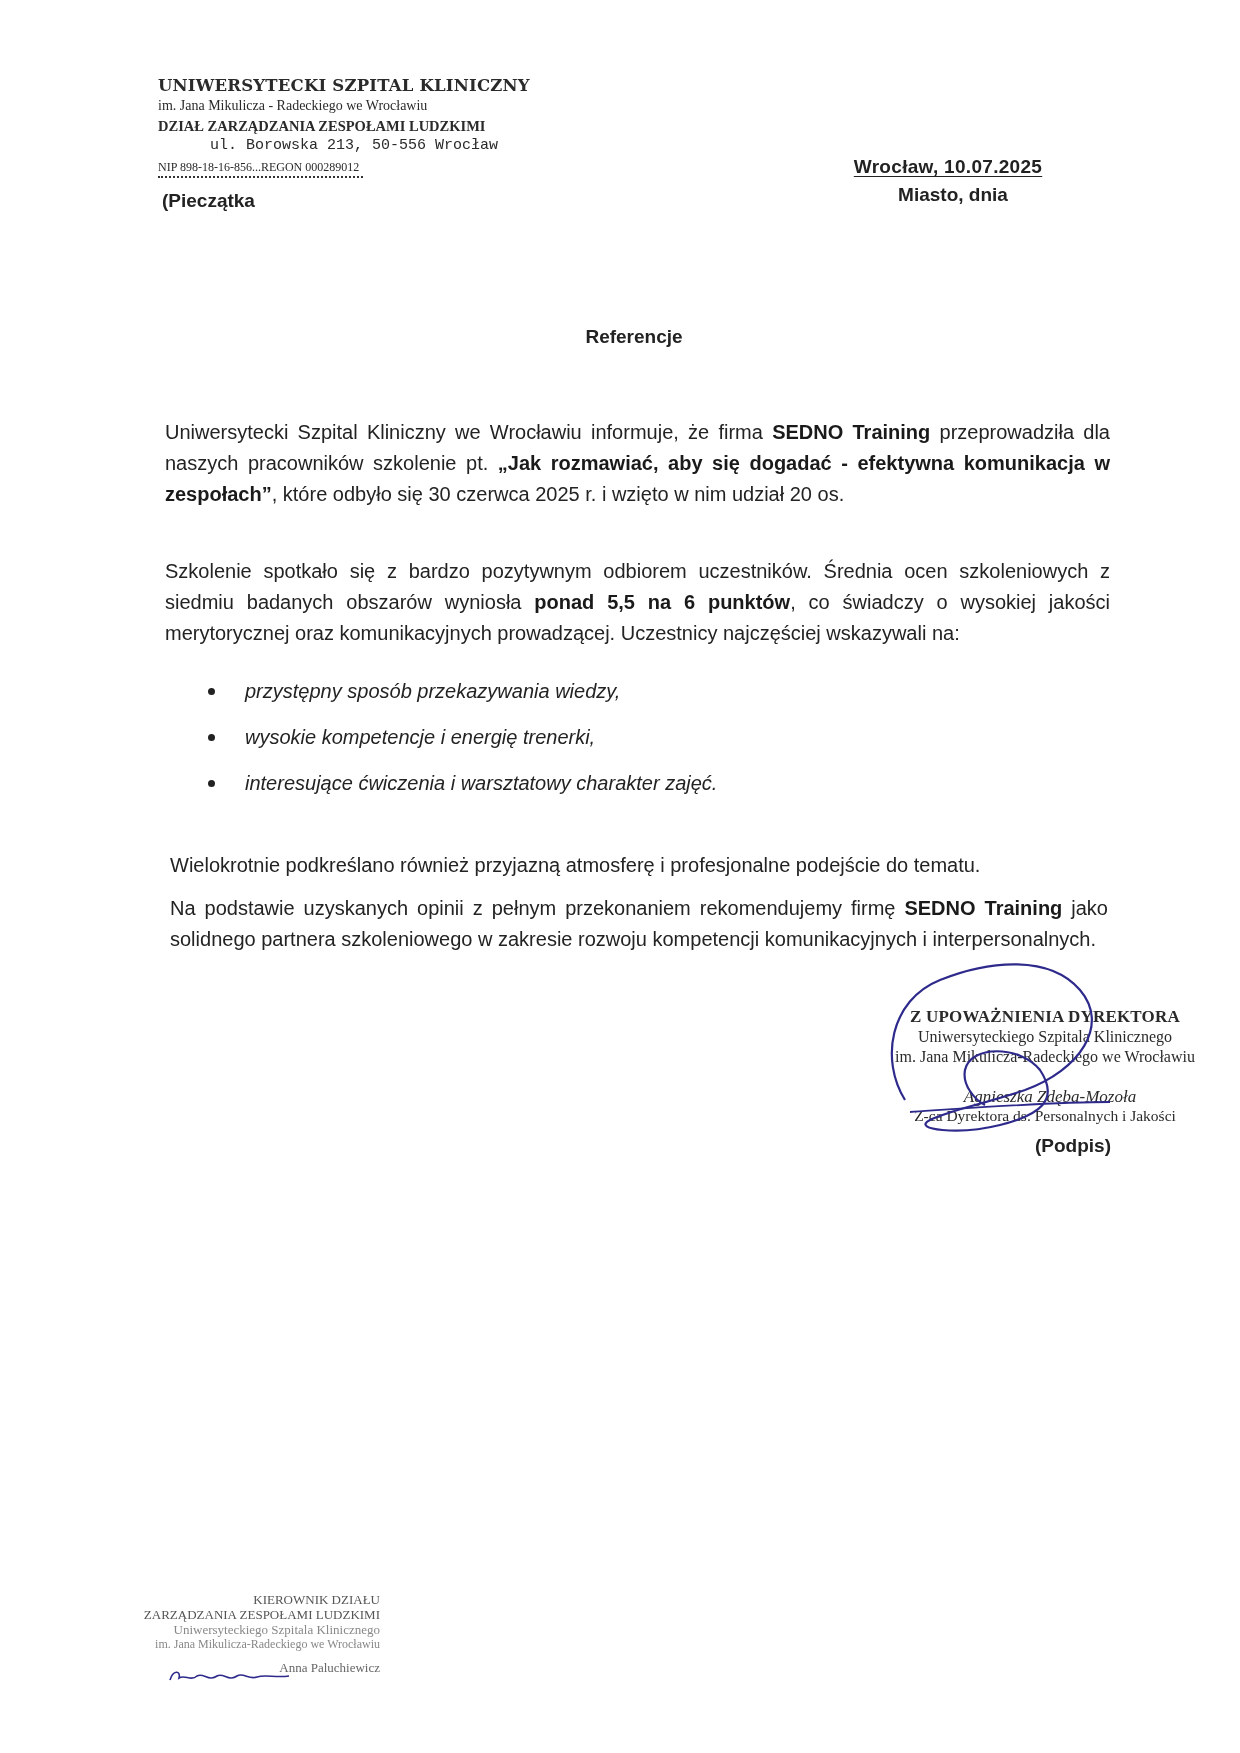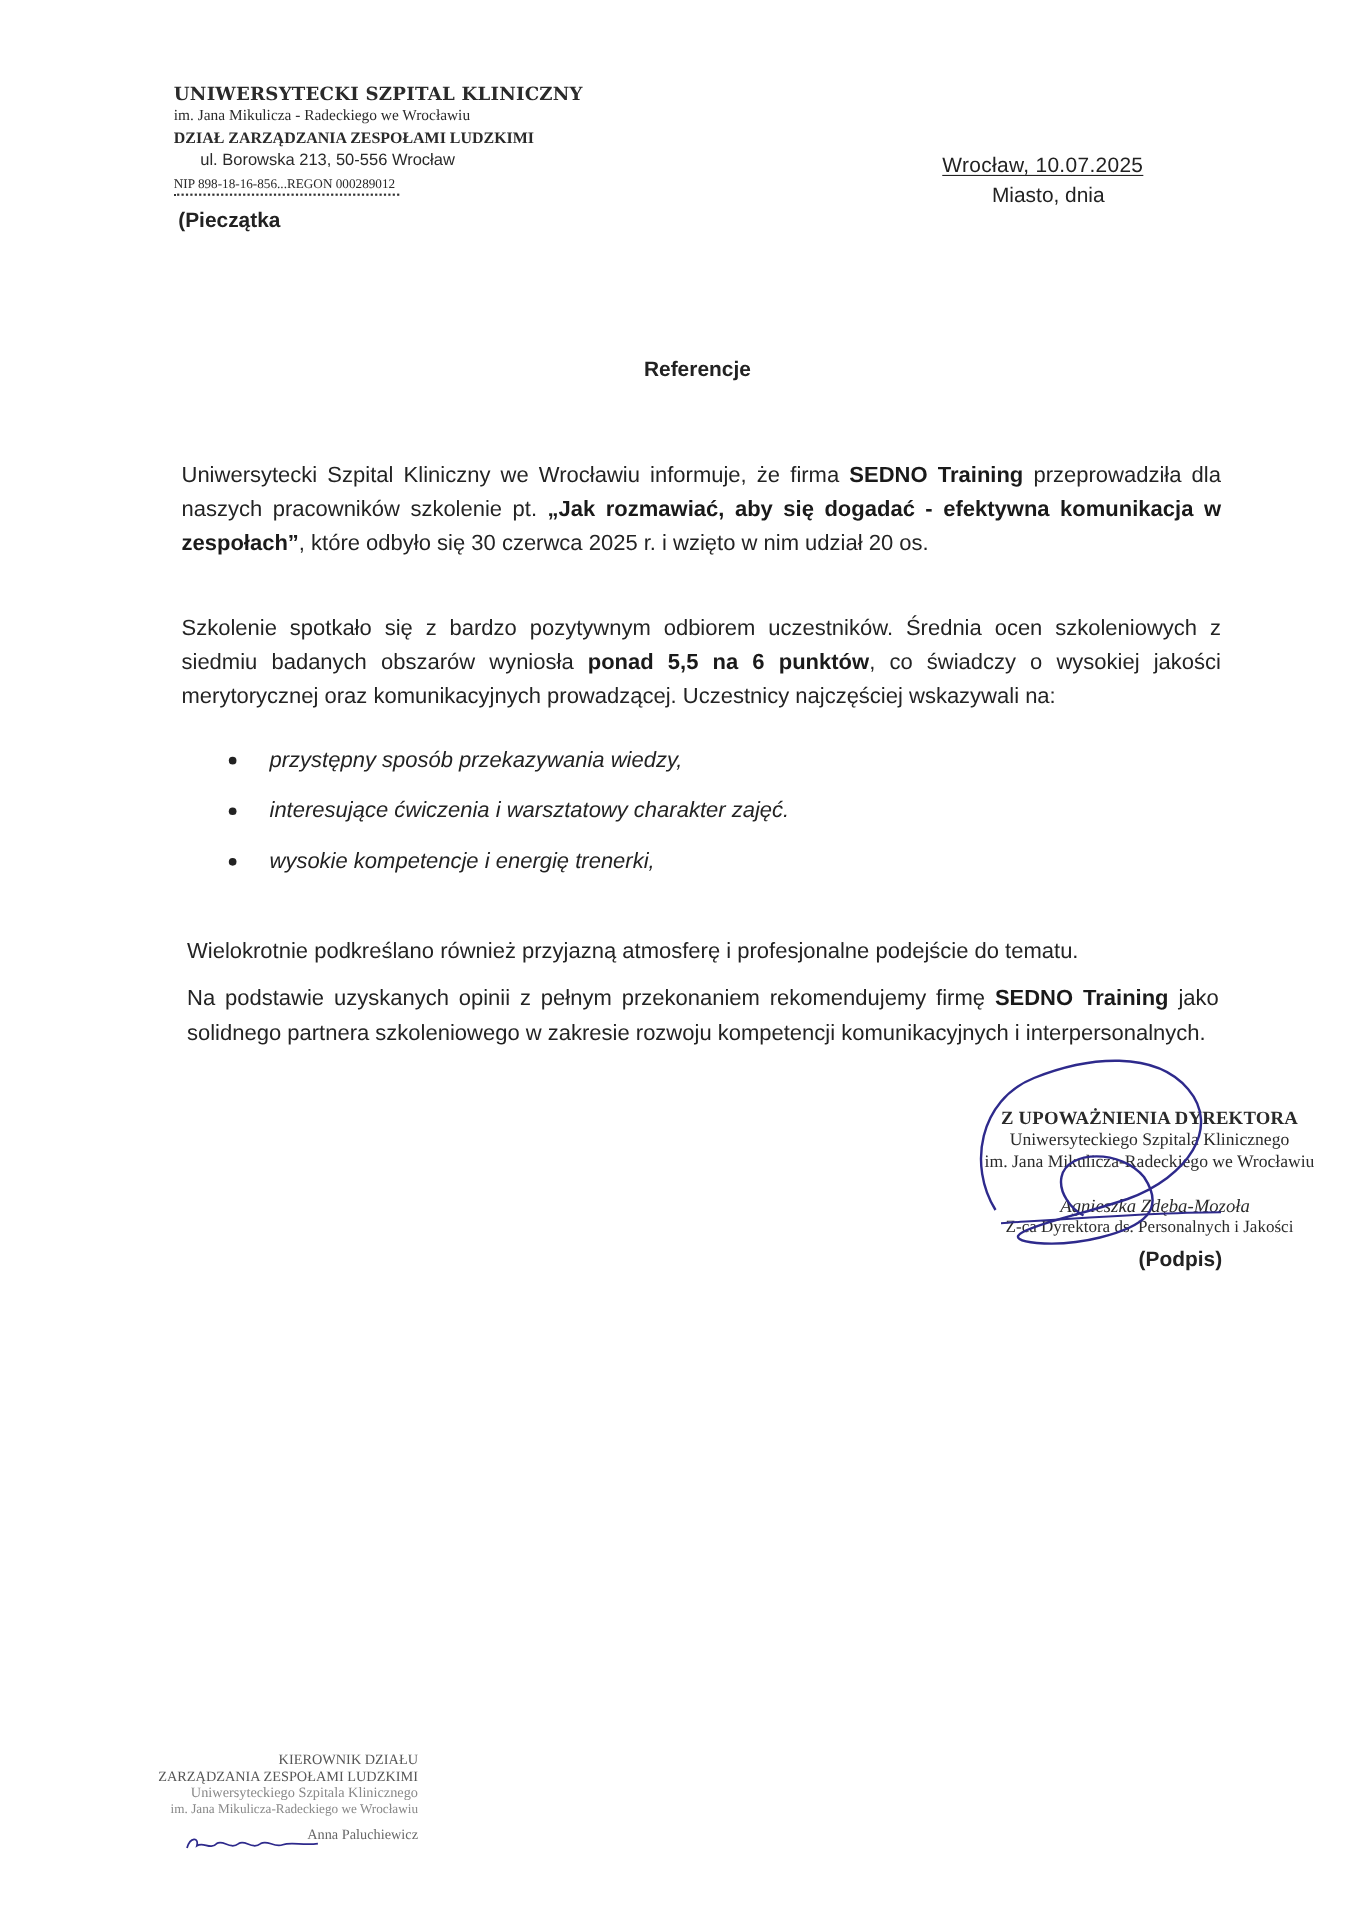--- a/index.html
+++ b/index.html
@@ -11,7 +11,7 @@
     .stamp .l1 { font-size: 16.5px; font-weight: bold; letter-spacing: 0.2px; white-space: nowrap; }
     .stamp .l2 { font-size: 14px; white-space: nowrap; font-family: "Liberation Serif", serif; }
     .stamp .l3 { font-size: 14.5px; font-weight: bold; white-space: nowrap; font-family: "Liberation Serif", serif; }
-    .stamp .l4 { font-size: 15px; white-space: nowrap; padding-left: 24px; font-family: Liberation Sans, sans-serif; }
+    .stamp .l4 { font-size: 15px; white-space: nowrap; padding-left: 24px; font-family: Liberation Mono, monospace; text-align: right; }
     .stamp .l5 { font-size: 12px; white-space: nowrap; font-family: "Liberation Serif", serif; border-bottom: 2px dotted #333; display: inline-block; line-height: 18px; padding-right: 4px; }
     .stamp-label { left: 162px; top: 190px; font-family: Liberation Sans, sans-serif; font-weight: bold; font-size: 19px; color: #222; }
 

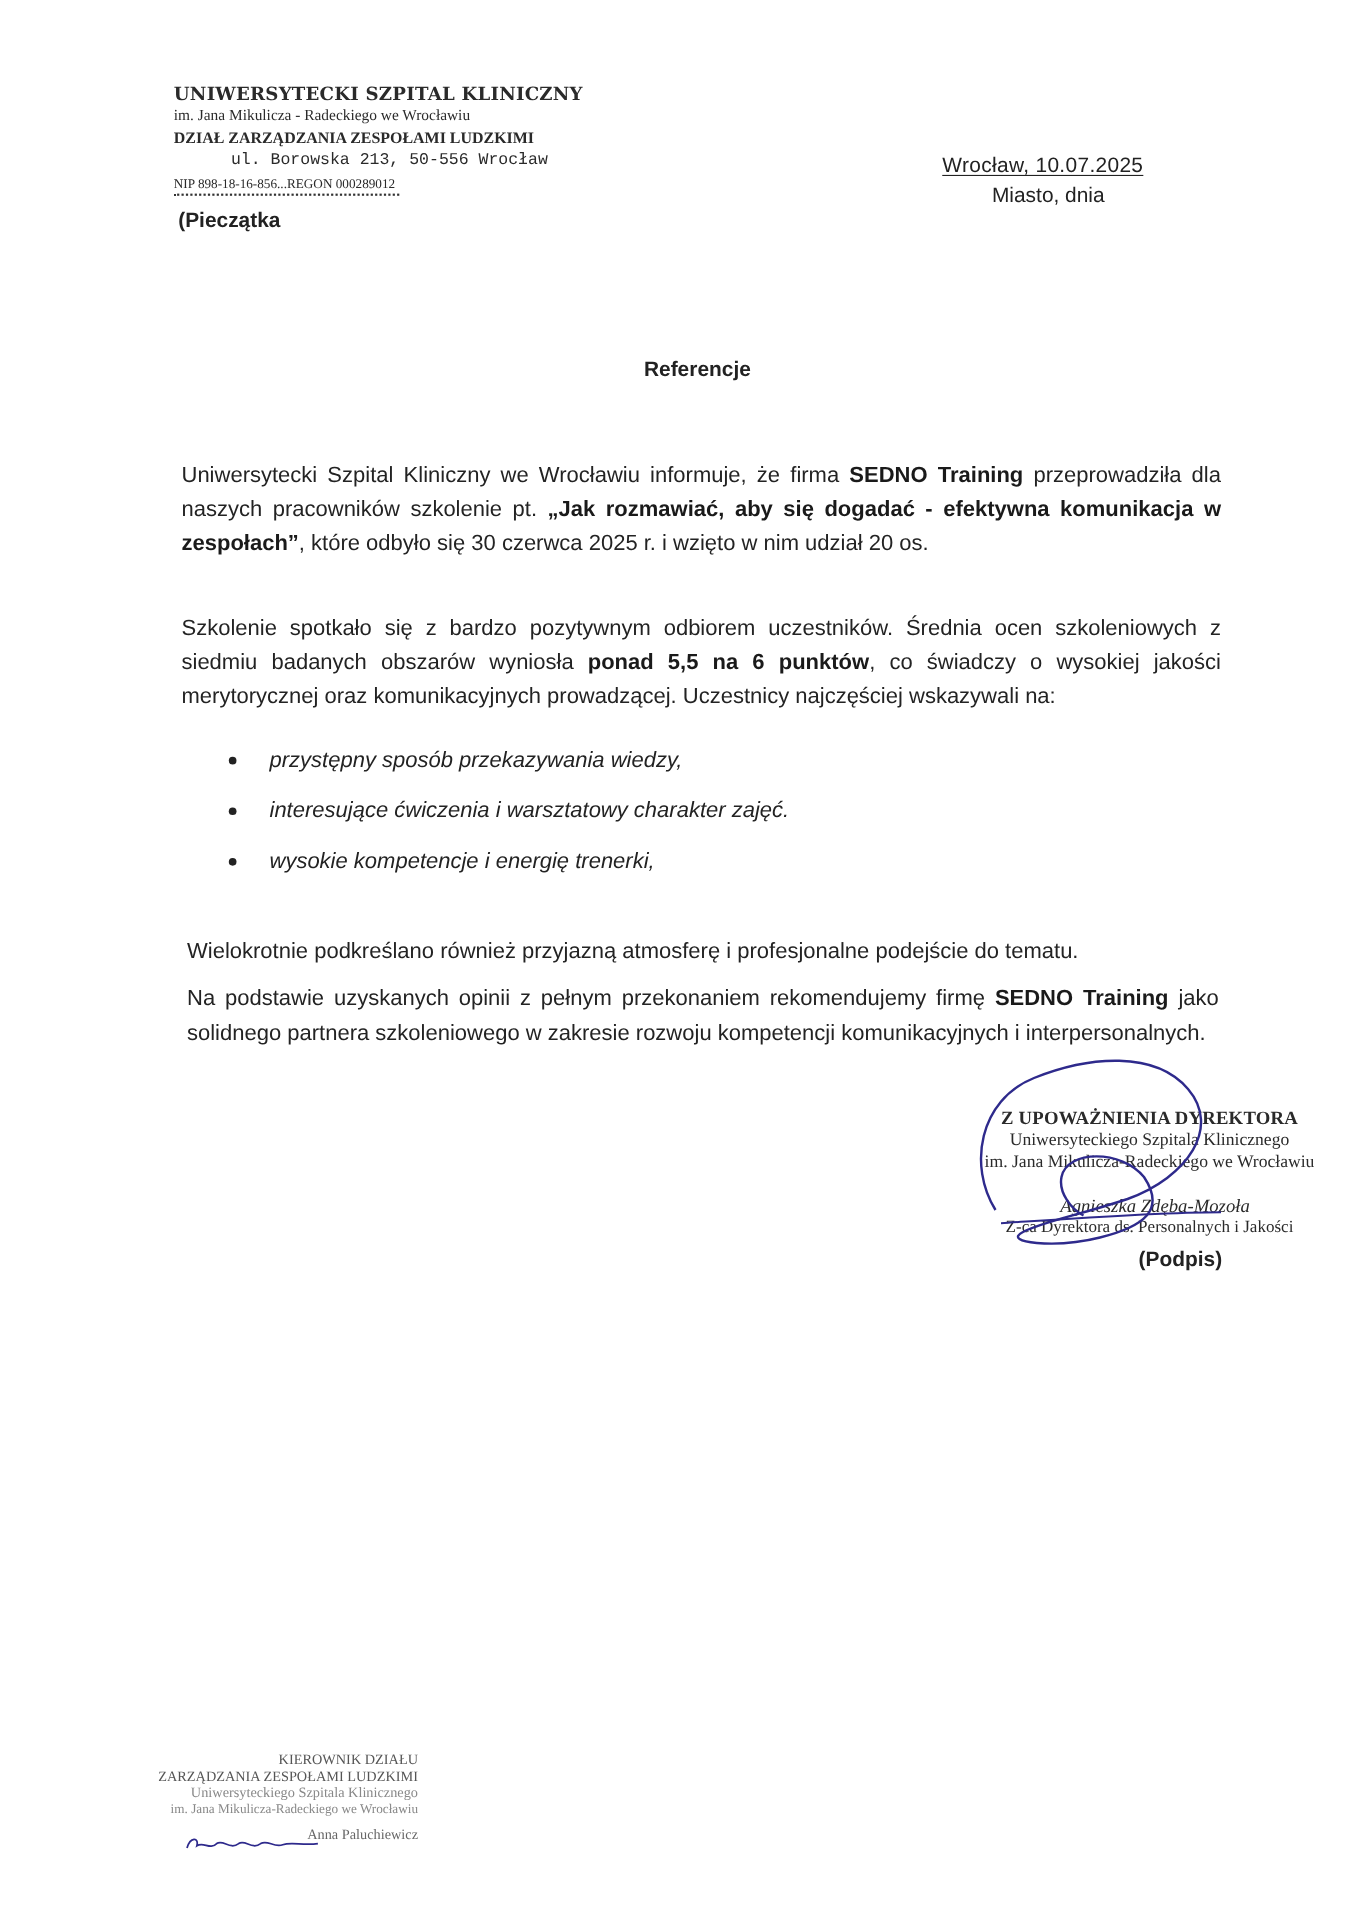--- a/index.html
+++ b/index.html
@@ -16,7 +16,7 @@
     .stamp-label { left: 162px; top: 190px; font-family: Liberation Sans, sans-serif; font-weight: bold; font-size: 19px; color: #222; }
 
     
-    .date-block { left: 838px; top: 140px; width: 220px; font-family: "Liberation Sans", sans-serif; font-weight: normal; text-align: center; color: #222; }
+    .date-block { left: 838px; top: 156px; width: 220px; font-family: "Liberation Sans", sans-serif; font-weight: bold; text-align: center; color: #222; }
     .date-value { font-size: 19px; text-decoration: underline; text-underline-offset: 3px; letter-spacing: 0.3px; }
     .date-label { font-size: 19px; margin-top: 6px; padding-left: 10px; }
 

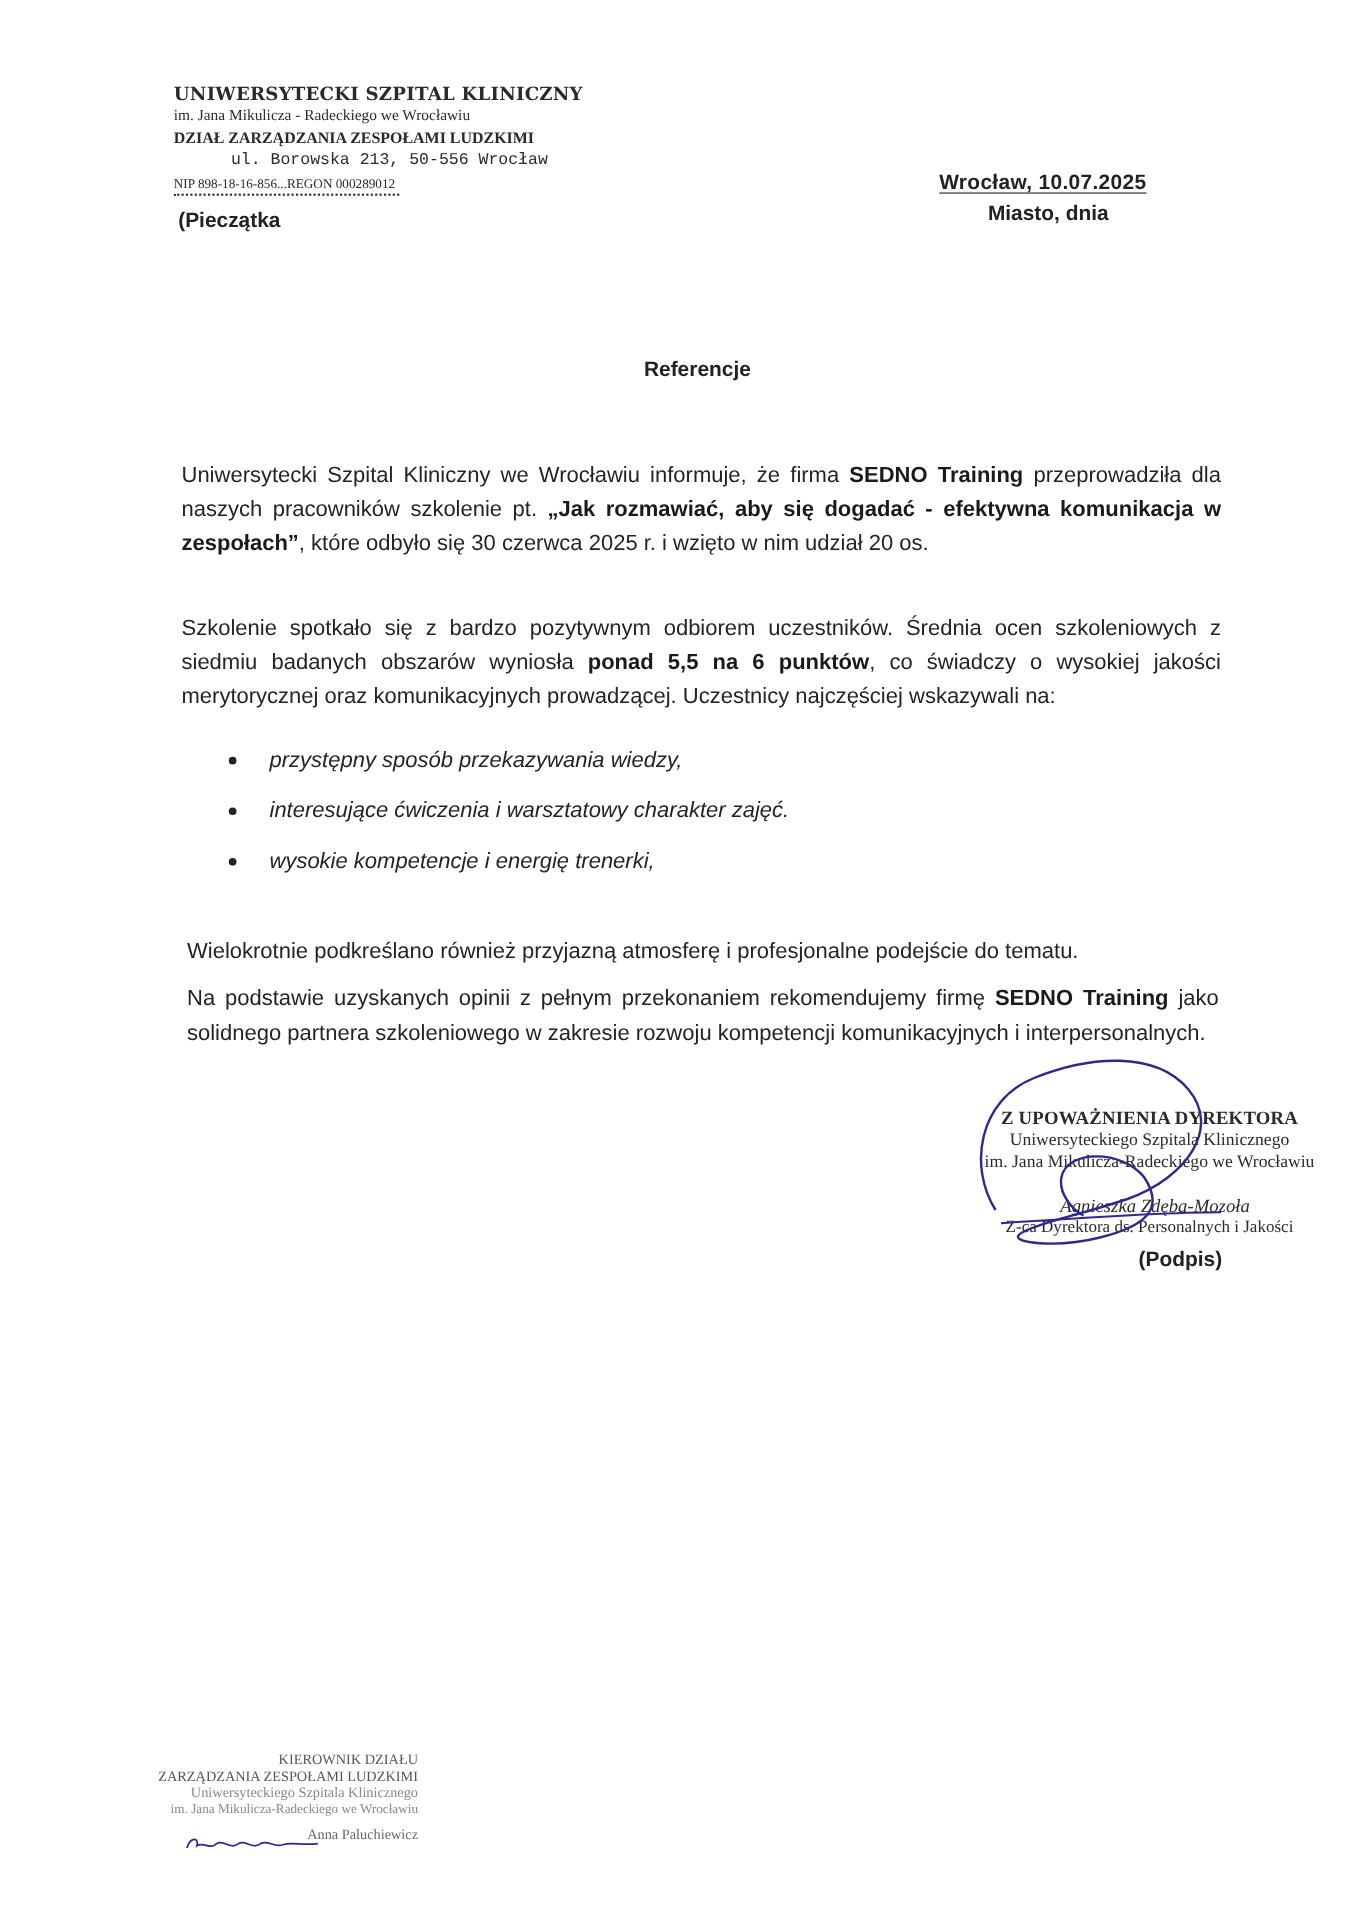--- a/index.html
+++ b/index.html
@@ -83,11 +83,11 @@
   </div>
   <div class="bullet-item">
     <span class="bullet-dot"></span>
-    <span>interesujące ćwiczenia i warsztatowy charakter zajęć.</span>
+    <span>wysokie kompetencje i energię trenerki,</span>
   </div>
   <div class="bullet-item">
     <span class="bullet-dot"></span>
-    <span>wysokie kompetencje i energię trenerki,</span>
+    <span>interesujące ćwiczenia i warsztatowy charakter zajęć.</span>
   </div>
 </div>
 

